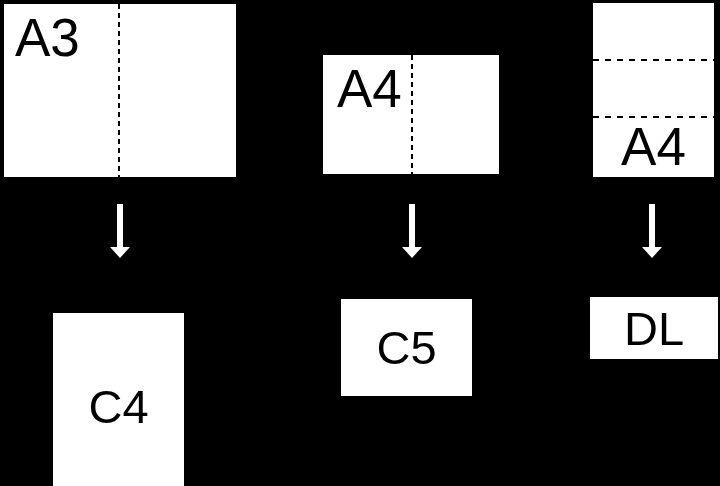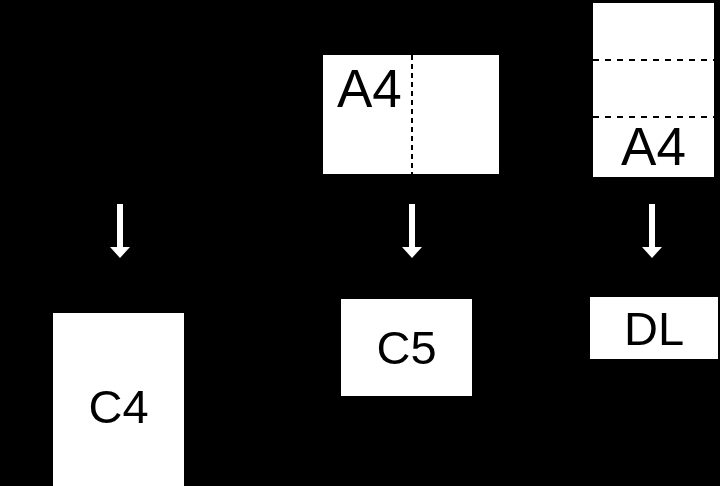--- a/index.html
+++ b/index.html
@@ -71,6 +71,10 @@
 
 <div class="canvas">
 
+  <div class="sheet sheet-a3">
+    <span class="sheet-label-top">A3</span>
+    <div class="fold-line-v"></div>
+  </div>
   <div class="down-arrow arrow-1">
     <div class="shaft"></div>
     <div class="head"></div>

